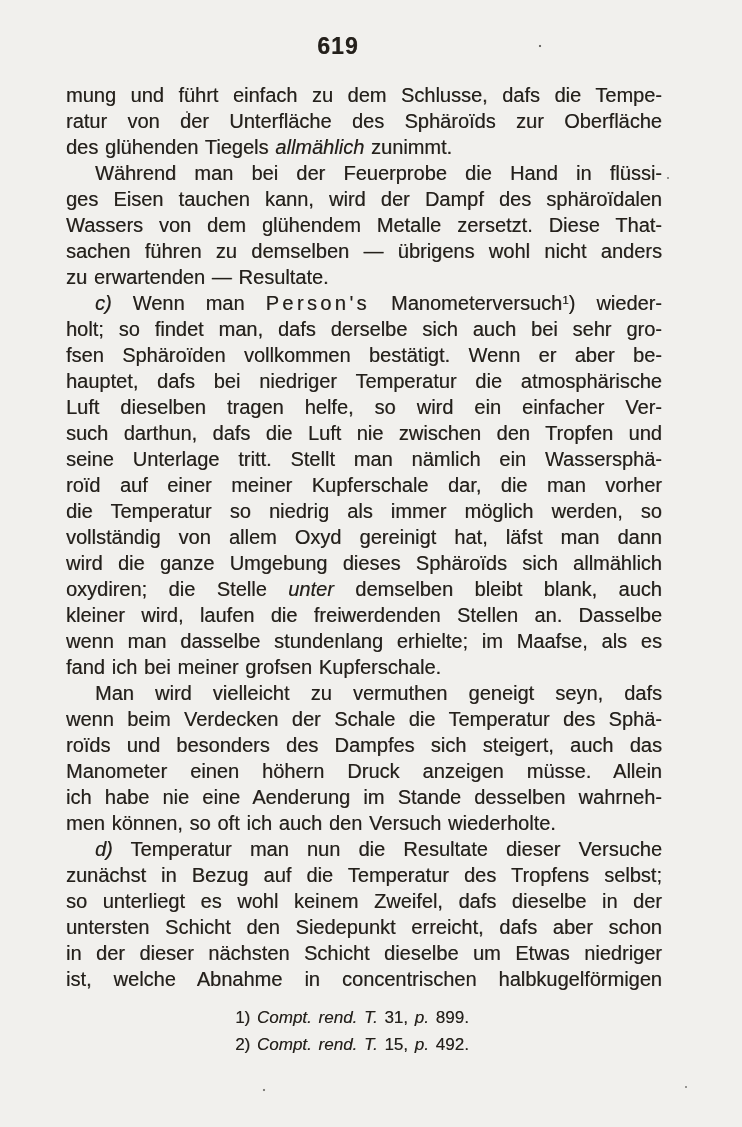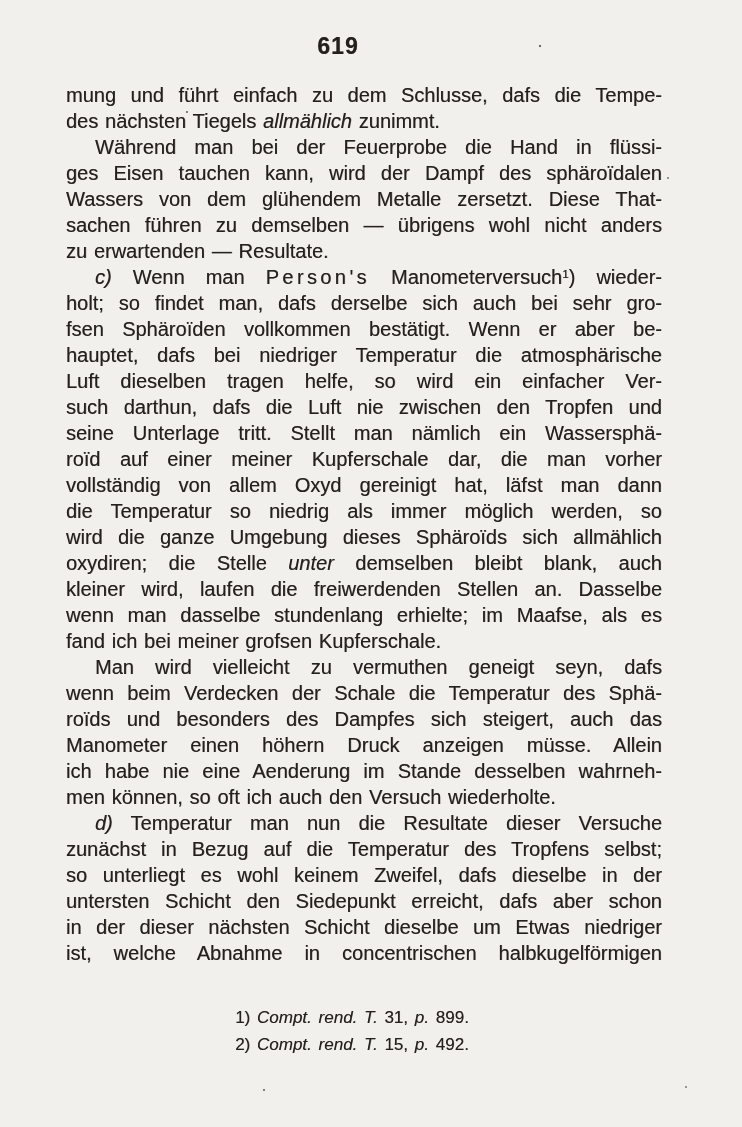--- a/index.html
+++ b/index.html
@@ -81,6 +81,7 @@
   <div class="body-text">
       <div class="paragraph">
         <div class="line just"><span class="">mung und führt einfach zu dem Schlusse, dafs die Tempe-</span></div>
+        <div class="line just"><span class="">ratur von der Unterfläche des Sphäroïds zur Oberfläche</span></div>
         <div class="line"><span class="">des nächsten Tiegels </span><span class="it">allmählich</span><span class=""> zunimmt.</span></div>
       </div>
       <div class="paragraph">

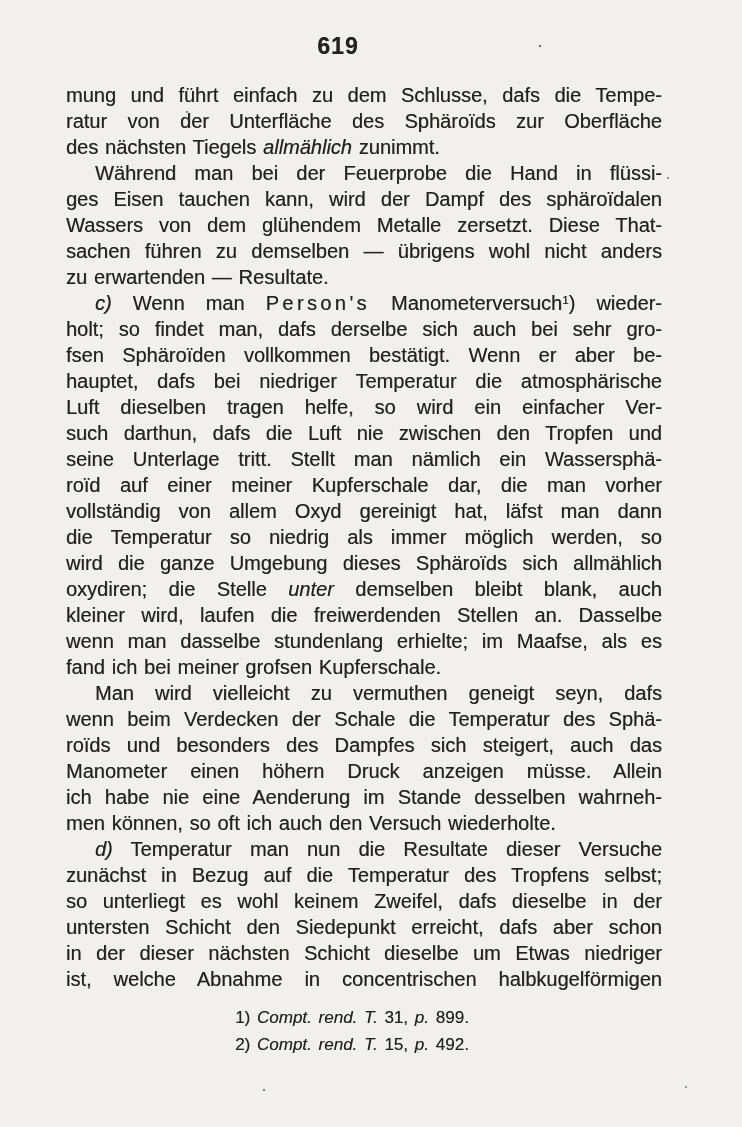--- a/index.html
+++ b/index.html
@@ -82,7 +82,7 @@
       <div class="paragraph">
         <div class="line just"><span class="">mung und führt einfach zu dem Schlusse, dafs die Tempe-</span></div>
         <div class="line just"><span class="">ratur von der Unterfläche des Sphäroïds zur Oberfläche</span></div>
-        <div class="line"><span class="">des nächsten Tiegels </span><span class="it">allmählich</span><span class=""> zunimmt.</span></div>
+        <div class="line"><span class="">des glühenden Tiegels </span><span class="it">allmählich</span><span class=""> zunimmt.</span></div>
       </div>
       <div class="paragraph">
         <div class="line just indent"><span class="">Während man bei der Feuerprobe die Hand in flüssi-</span></div>

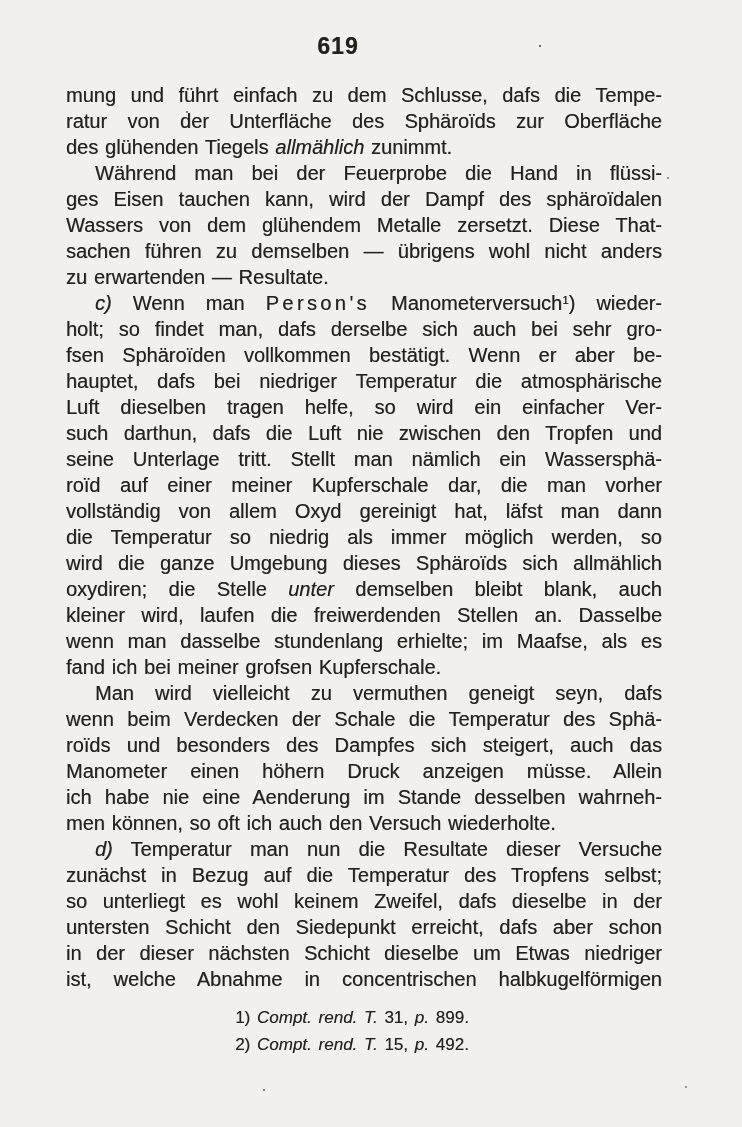--- a/index.html
+++ b/index.html
@@ -100,8 +100,8 @@
         <div class="line just"><span class="">such darthun, dafs die Luft nie zwischen den Tropfen und</span></div>
         <div class="line just"><span class="">seine Unterlage tritt.  Stellt man nämlich ein Wassersphä-</span></div>
         <div class="line just"><span class="">roïd auf einer meiner Kupferschale dar, die man vorher</span></div>
+        <div class="line just"><span class="">die Temperatur so niedrig als immer möglich werden, so</span></div>
         <div class="line just"><span class="">vollständig von allem Oxyd gereinigt hat, läfst man dann</span></div>
-        <div class="line just"><span class="">die Temperatur so niedrig als immer möglich werden, so</span></div>
         <div class="line just"><span class="">wird die ganze Umgebung dieses Sphäroïds sich allmählich</span></div>
         <div class="line just"><span class="">oxydiren; die Stelle </span><span class="it">unter</span><span class=""> demselben bleibt blank, auch</span></div>
         <div class="line just"><span class="">kleiner wird, laufen die freiwerdenden Stellen an.  Dasselbe</span></div>

